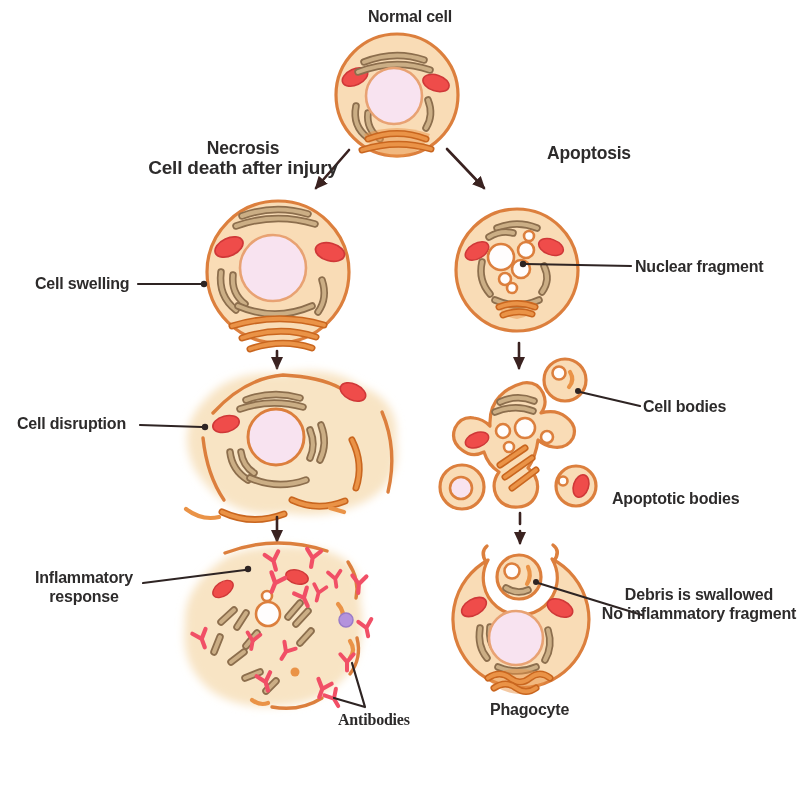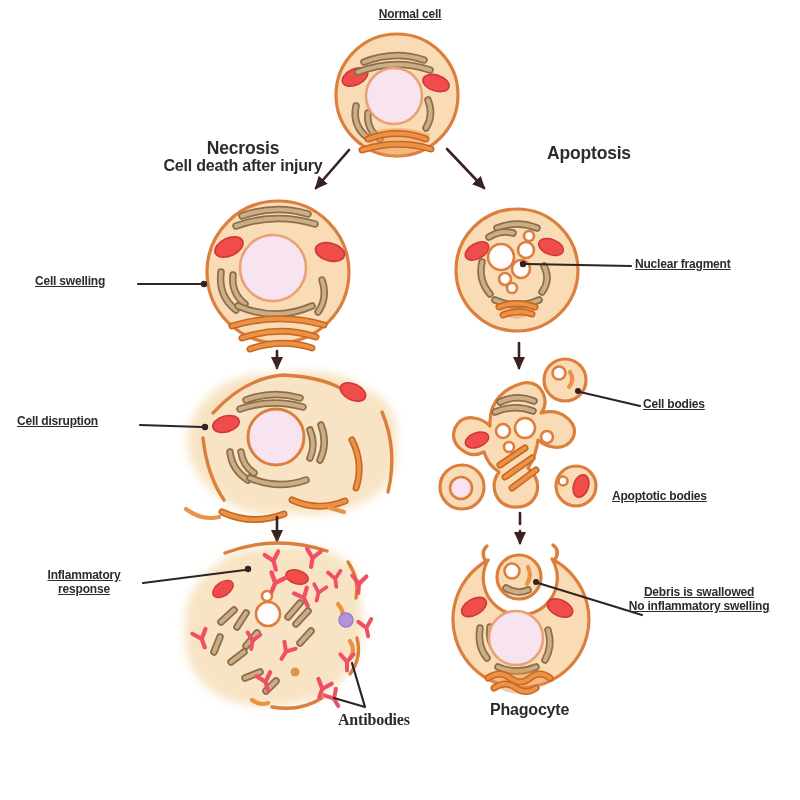--- a/index.html
+++ b/index.html
@@ -9,7 +9,7 @@
   .lbl{position:absolute;font-weight:700;color:var(--text,#2d2b2b);white-space:nowrap;line-height:1.16;
        letter-spacing:-0.2px;}
   .center{transform:translateX(-50%);text-align:center;}
-  .s15{font-size:12px;text-decoration:underline;} .s14{font-size:16px;} .s17{font-size:17.5px;} .s16{font-size:16px;}
+  .s15{font-size:16px;} .s14{font-size:16px;} .s17{font-size:17.5px;} .s16{font-size:16px;}
   .cellbody{fill:var(--cell-fill,#f9dcb6);stroke:var(--cell-outline,#dc7f3d);stroke-width:3.2;stroke-linejoin:round;}
   .nucleus{fill:var(--nucleus-fill,#f8e3f0);stroke:var(--nucleus-outline,#e8a273);stroke-width:2.6;}
   .nucleus2{fill:var(--nucleus-fill,#f8e3f0);stroke:var(--cell-outline,#dc7f3d);stroke-width:3;}

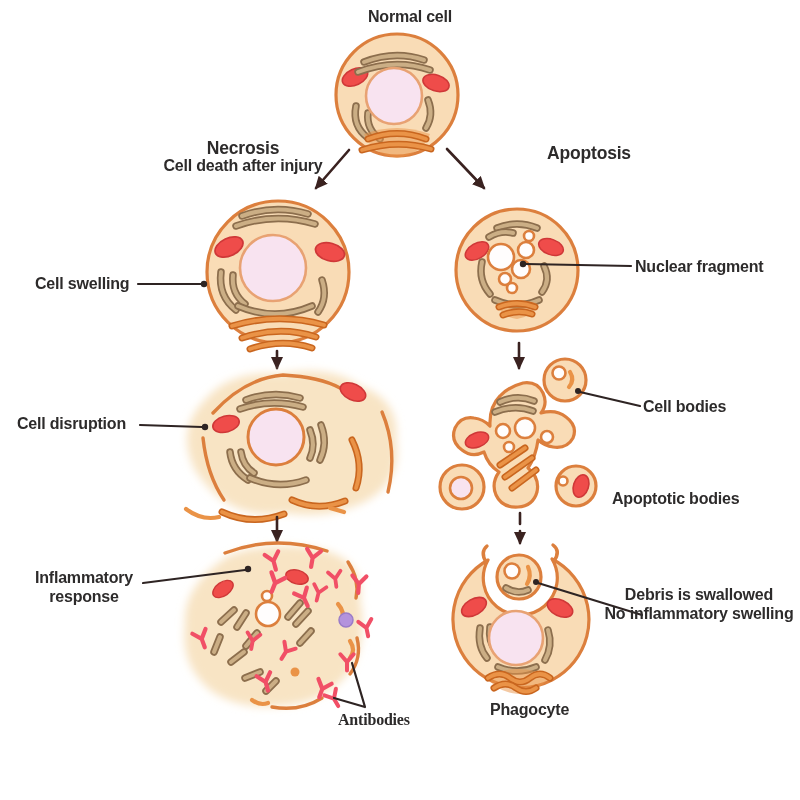--- a/index.html
+++ b/index.html
@@ -9,7 +9,7 @@
   .lbl{position:absolute;font-weight:700;color:var(--text,#2d2b2b);white-space:nowrap;line-height:1.16;
        letter-spacing:-0.2px;}
   .center{transform:translateX(-50%);text-align:center;}
-  .s15{font-size:16px;} .s14{font-size:16px;} .s17{font-size:17.5px;} .s16{font-size:16px;}
+  .s15{font-size:16px;} .s14{font-size:19px;} .s17{font-size:17.5px;} .s16{font-size:16px;}
   .cellbody{fill:var(--cell-fill,#f9dcb6);stroke:var(--cell-outline,#dc7f3d);stroke-width:3.2;stroke-linejoin:round;}
   .nucleus{fill:var(--nucleus-fill,#f8e3f0);stroke:var(--nucleus-outline,#e8a273);stroke-width:2.6;}
   .nucleus2{fill:var(--nucleus-fill,#f8e3f0);stroke:var(--cell-outline,#dc7f3d);stroke-width:3;}

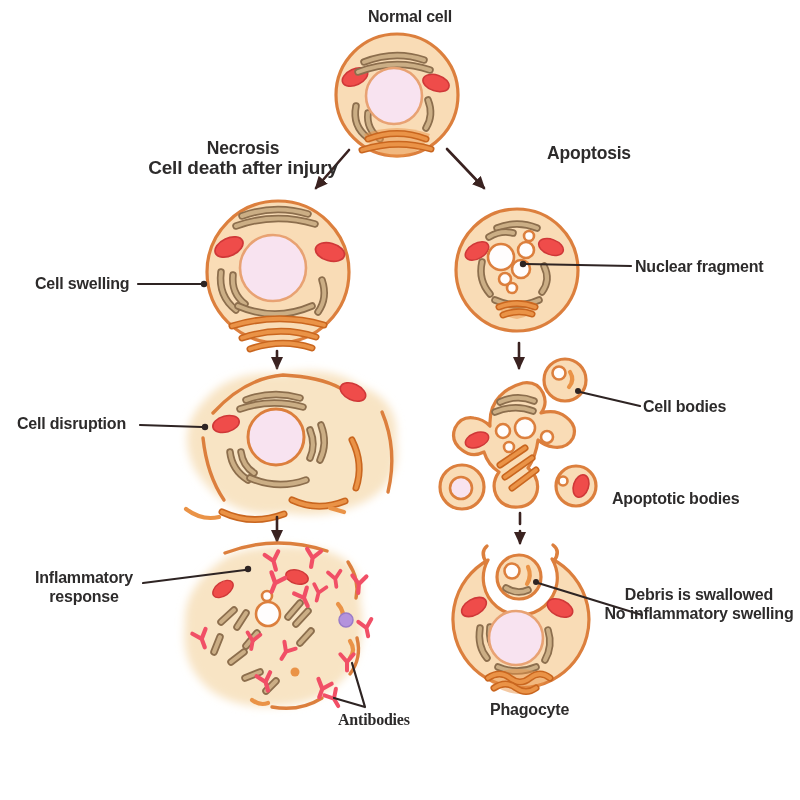--- a/index.html
+++ b/index.html
@@ -311,7 +311,7 @@
 
   <div class="lbl s15 center" style="left:699px;top:586px;">
     <div>Debris is swallowed</div>
-    <div>No inflammatory swelling</div>
+    <div>No inflammatory fragment</div>
   </div>
 
   <div class="lbl s16" style="left:458px;top:701px;margin-left:32px;">Phagocyte</div>

